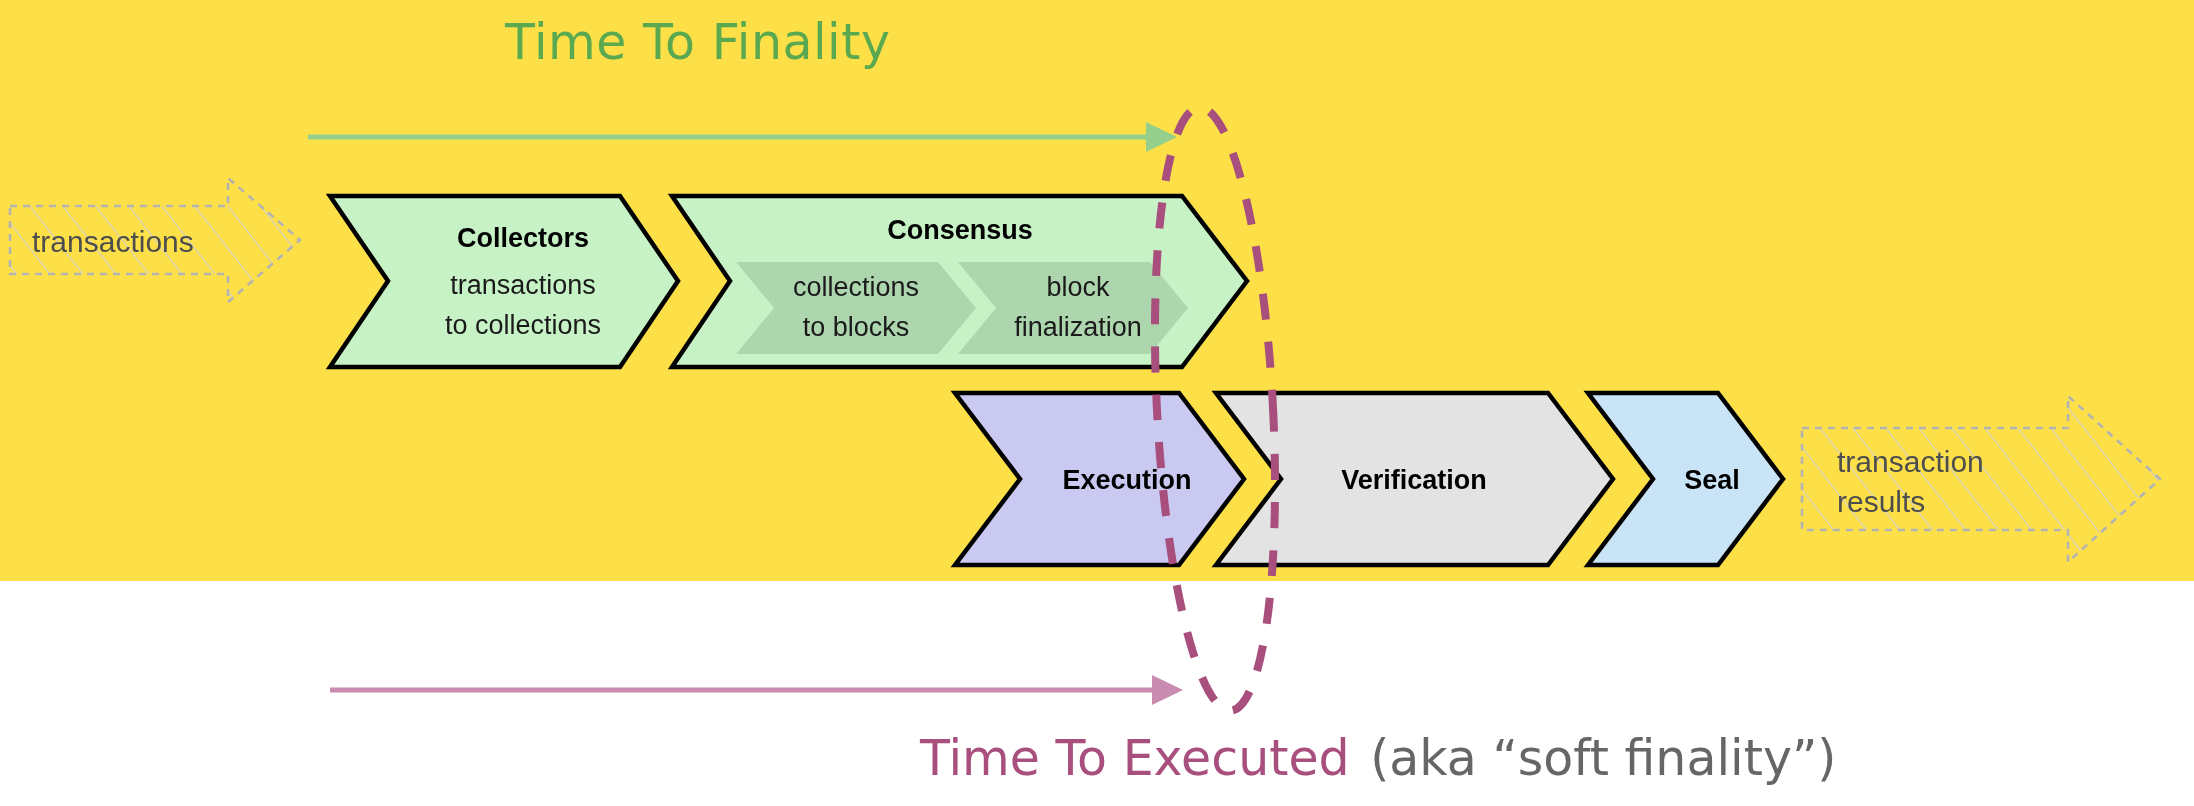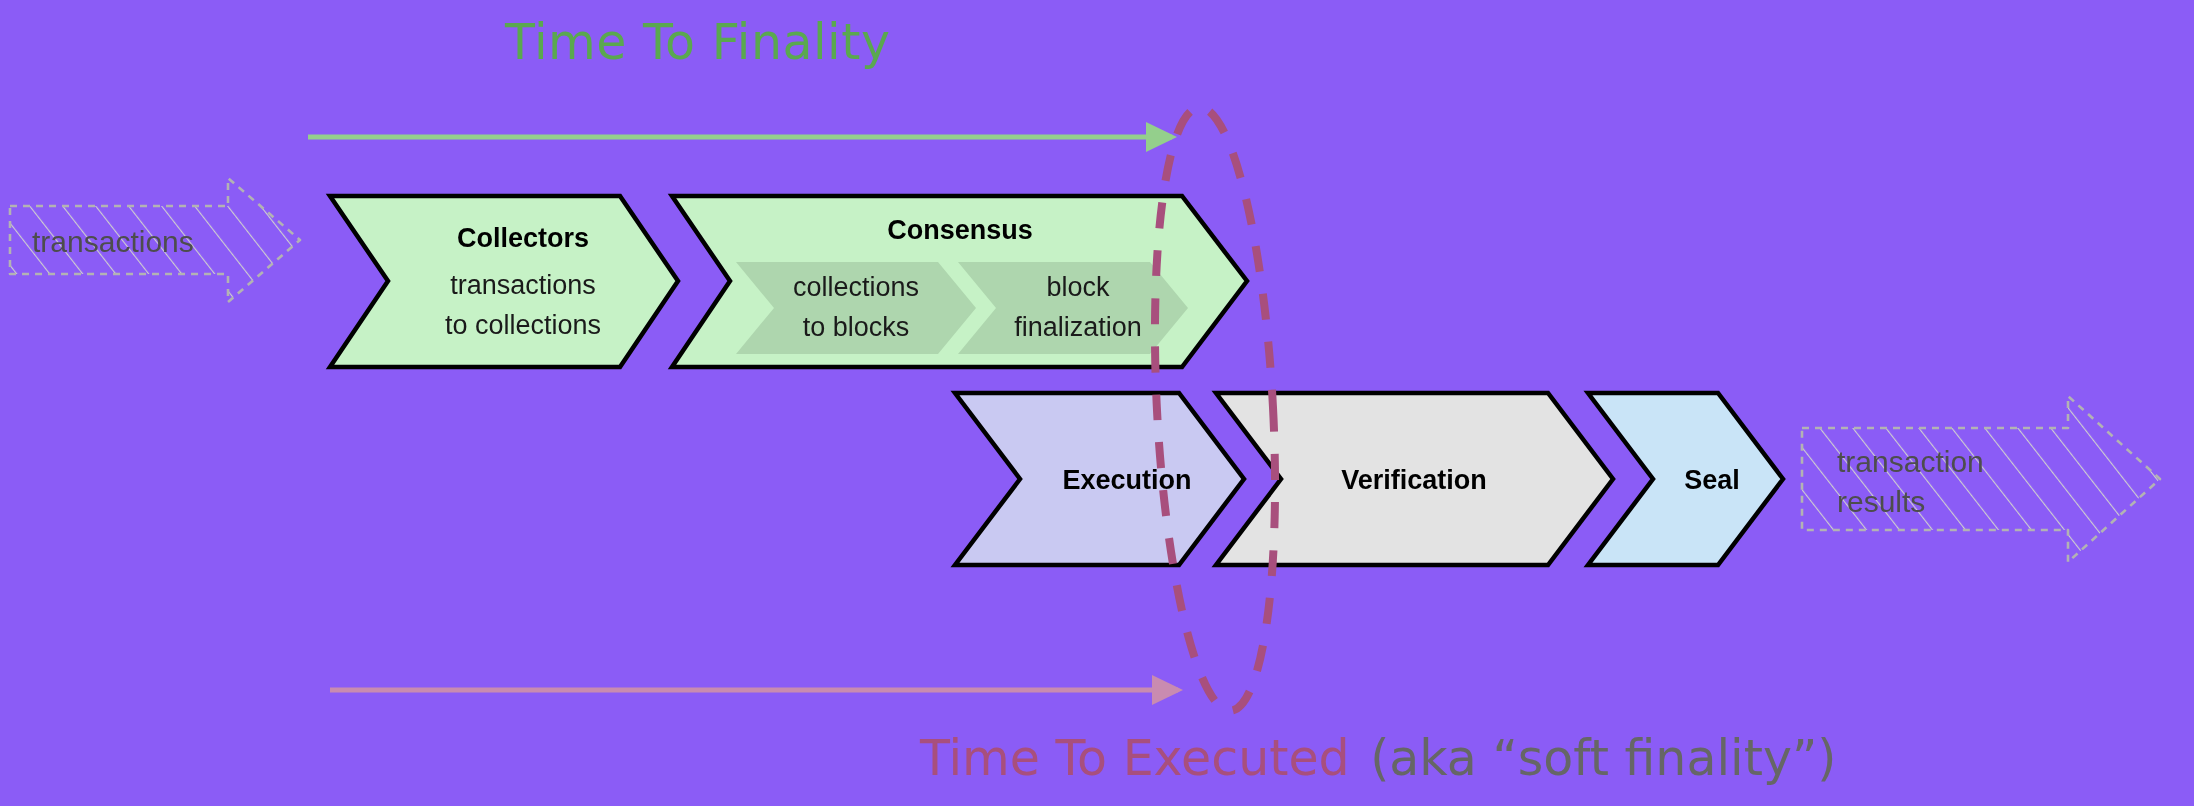--- a/index.html
+++ b/index.html
@@ -16,8 +16,8 @@
   #stage {
     position: relative;
     width: 2194px;
-    height: 806px;
-    background: #8b5cf6;
+    height: 581px;
+    background: #fde047;
   }
   #diagram {
     position: absolute;

